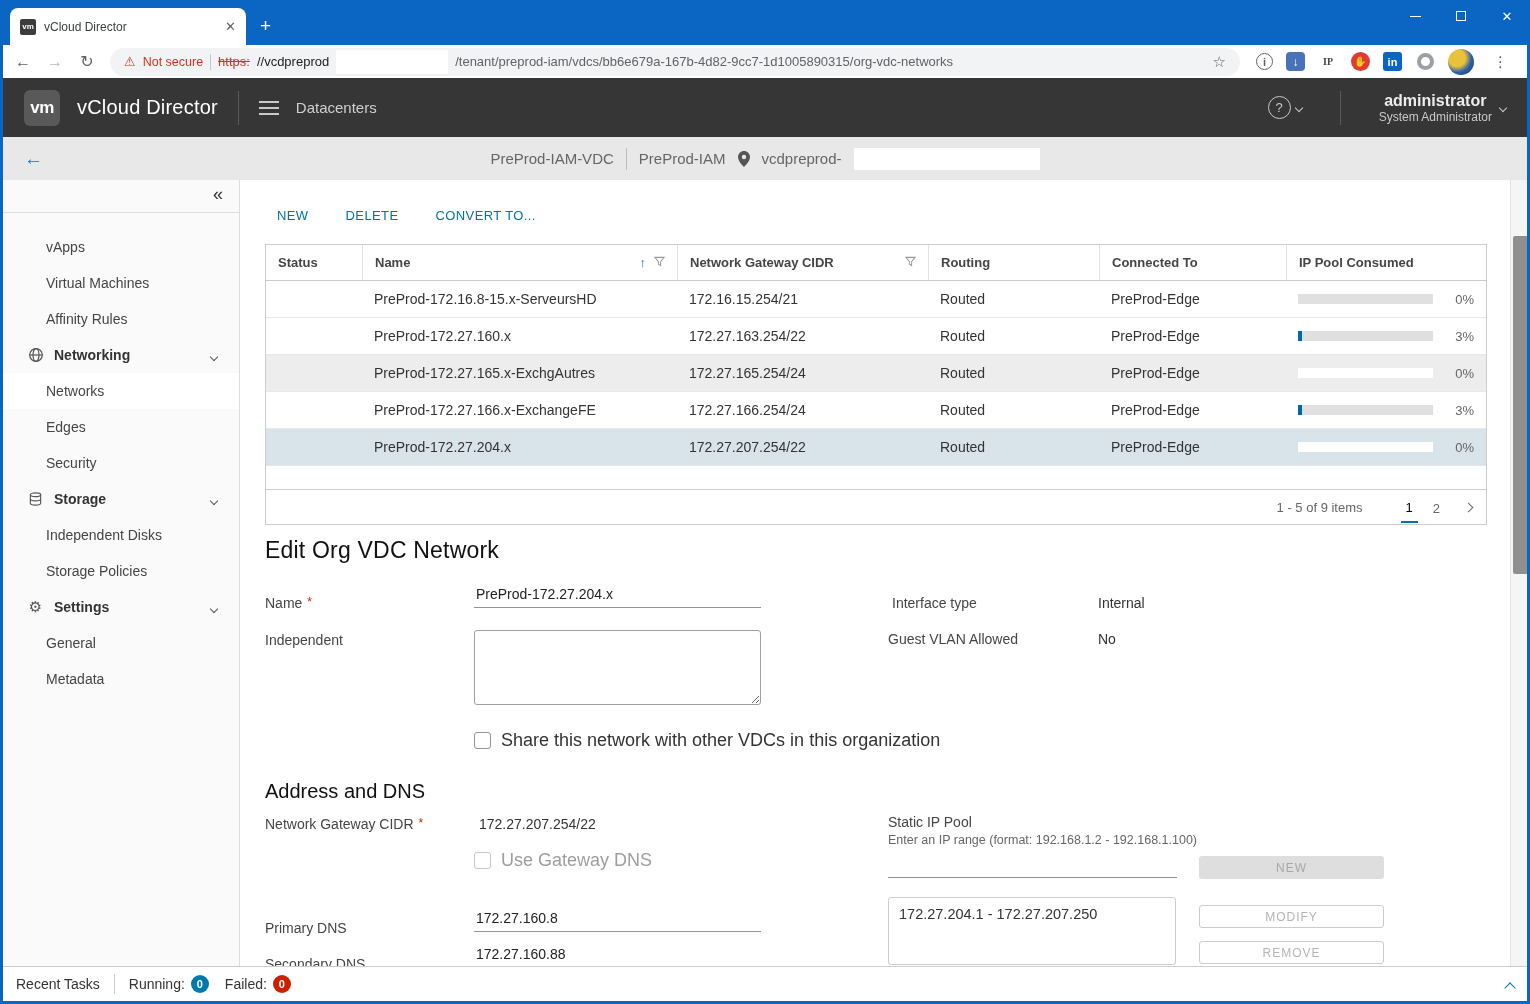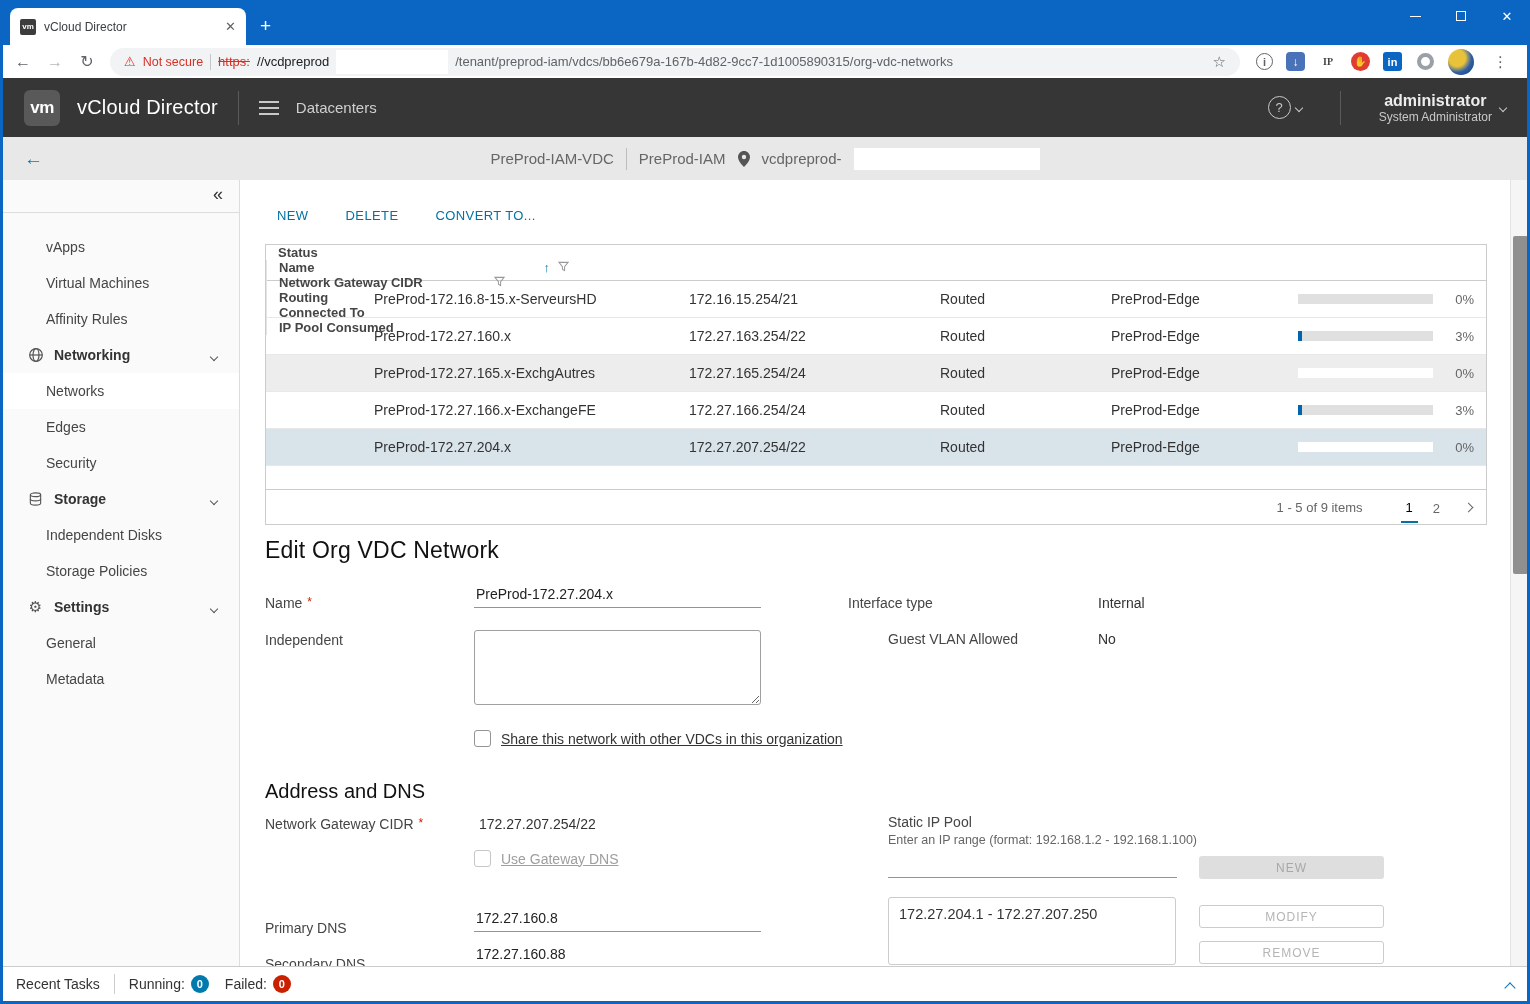--- a/index.html
+++ b/index.html
@@ -92,7 +92,7 @@
 
   
   .grid{position:absolute;left:25px;top:64px;width:1222px;height:281px;border:1px solid #ccc;display:flex;flex-direction:column;background:#fff;}
-  .ghead{display:flex;height:36px;align-items:stretch;font-size:13px;font-weight:bold;color:#454545;border-bottom:1px solid #ccc;flex-direction:column;}
+  .ghead{display:flex;height:36px;align-items:stretch;font-size:13px;font-weight:bold;color:#454545;border-bottom:1px solid #ccc;}
   .gh{display:flex;align-items:center;padding:0 12px;border-left:1px solid #e3e3e3;cursor:pointer;}
   .gh:first-child{border-left:none;}
   .gh .icons{margin-left:auto;display:flex;align-items:center;gap:8px;}

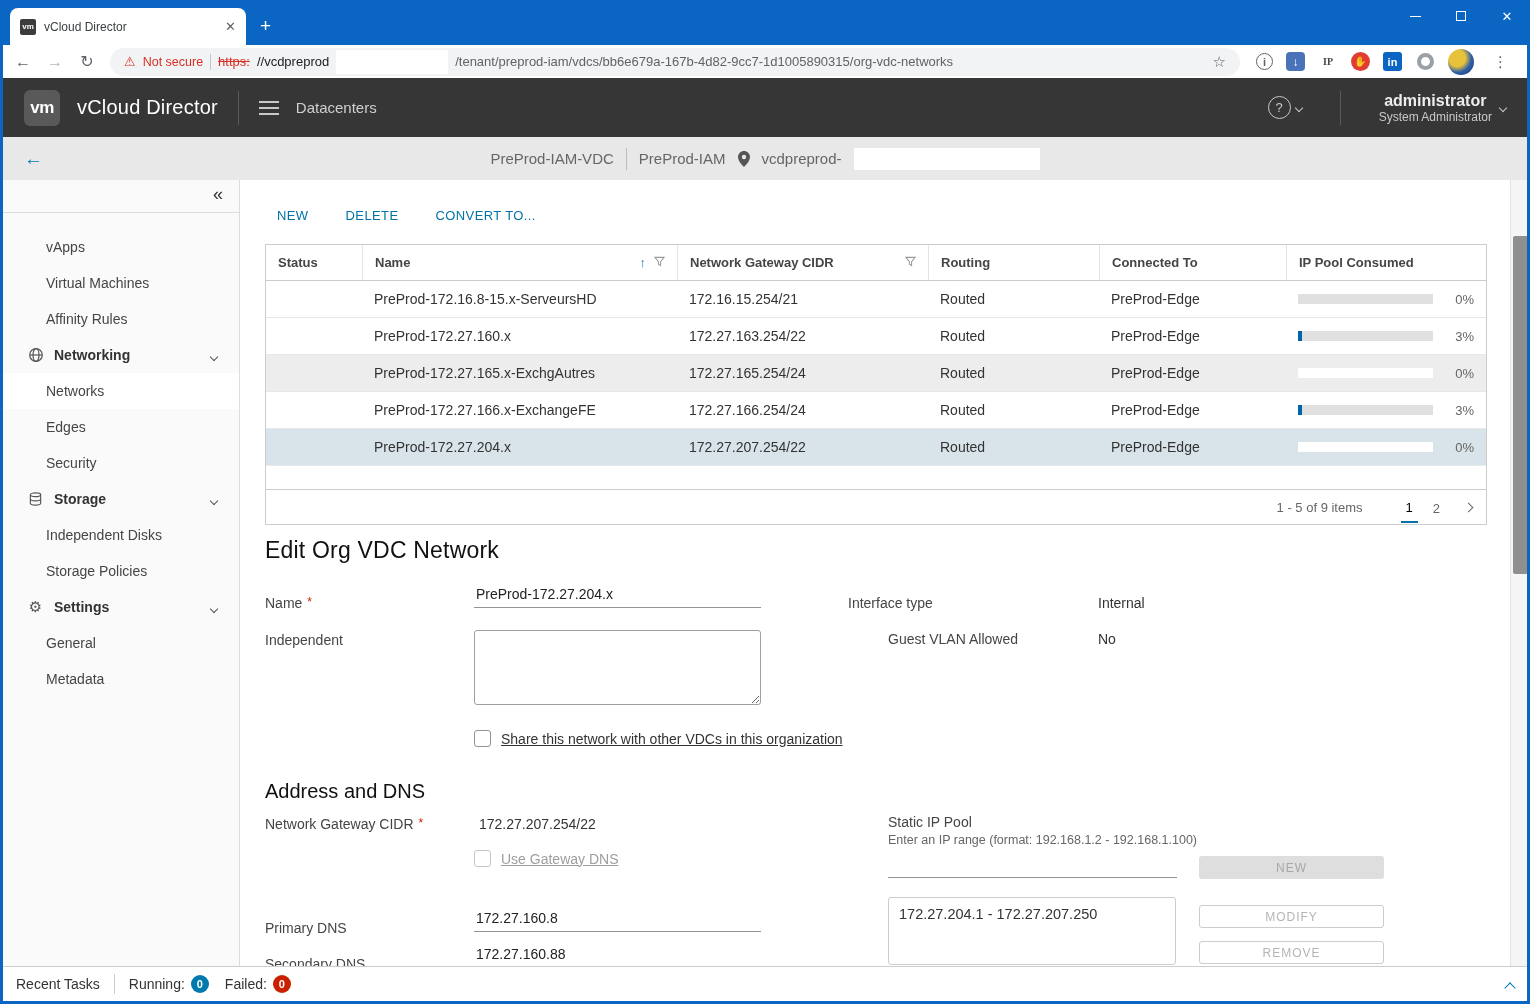--- a/index.html
+++ b/index.html
@@ -437,7 +437,7 @@
 
     <div class="flabel" style="left:25px;top:415px;"><span>Name</span><span class="req">*</span></div>
     <input class="uinput" style="left: 234px; top: 404px; width: 287px;" value="PreProd-172.27.204.x">
-    <div class="flabel" style="left:608px;top:415px;">Interface type</div>
+    <div class="flabel" style="left:652px;top:415px;">Interface type</div>
     <div class="fvalue" style="left:858px;top:415px;">Internal</div>
 
     <div class="flabel" style="left:25px;top:452px;">Independent</div>

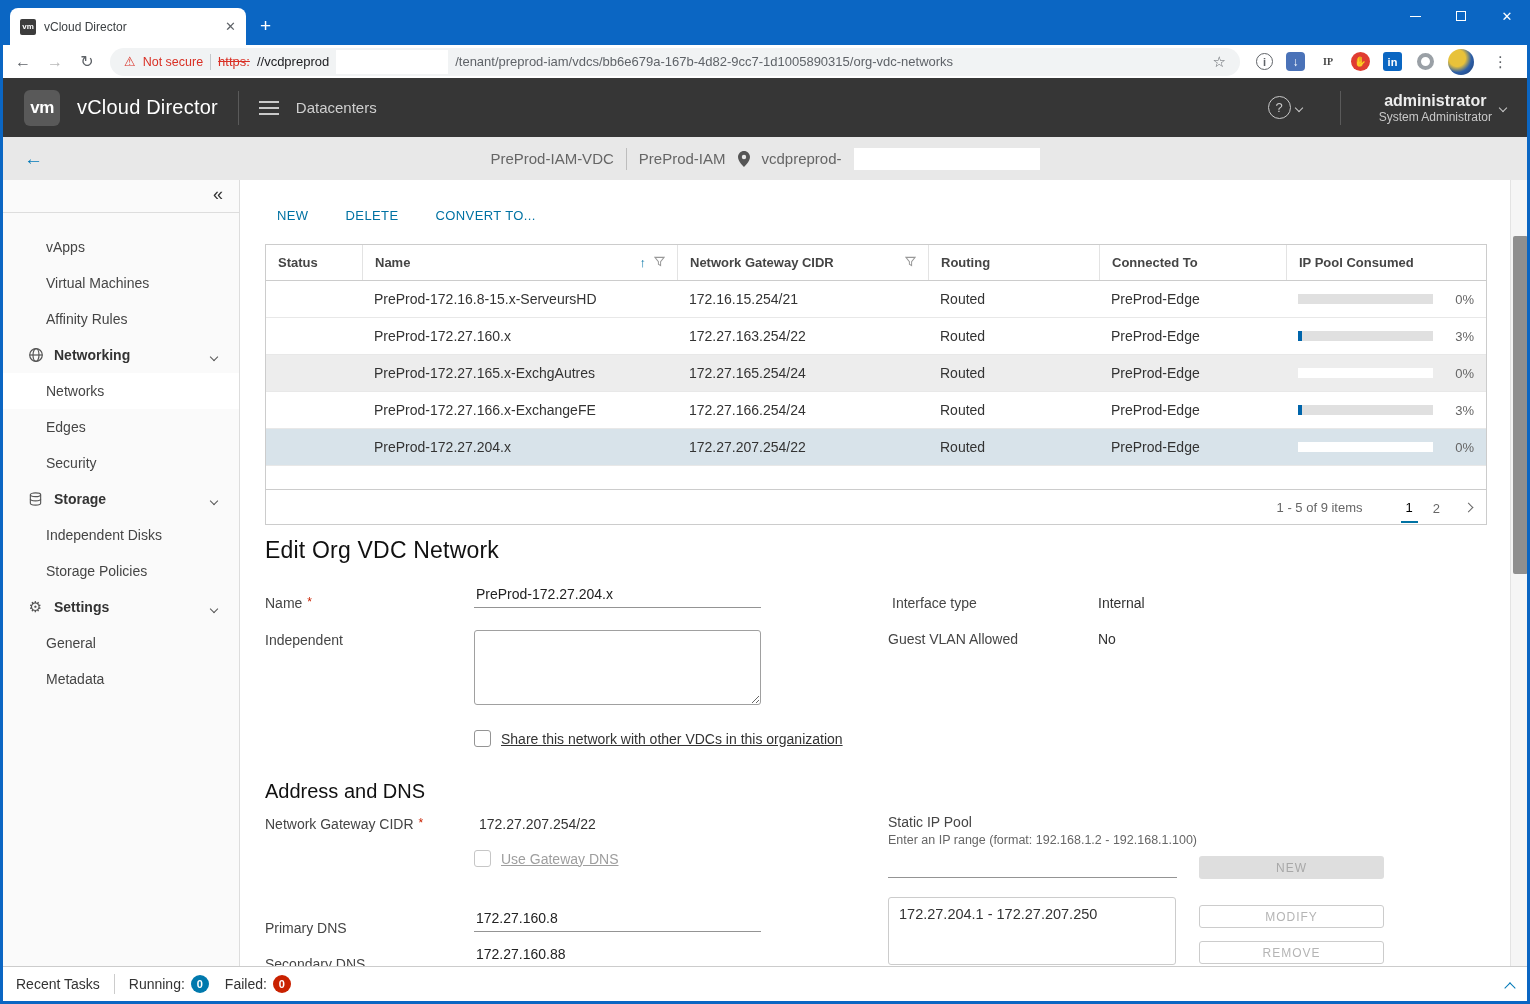--- a/index.html
+++ b/index.html
@@ -130,7 +130,7 @@
   .cbox{width:17px;height:17px;border:1px solid #949494;border-radius:3px;background:#fff;flex:none;}
   .cbrow.disabled .cbox{border-color:#c6c6c6;}
   .cbrow.disabled .cblabel{color:#9e9e9e;}
-  .cblabel{font-size:14px;color:#333;white-space:nowrap;text-decoration:underline;}
+  .cblabel{font-size:18px;color:#333;white-space:nowrap;}
   .section-title{position:absolute;left:25px;top:600px;font-size:20px;font-weight:300;color:#111;}
   .hint{position:absolute;font-size:12.5px;color:#666;white-space:nowrap;}
   .poolbox{position:absolute;left:648px;top:717px;width:288px;height:68px;border:1px solid #ccc;border-radius:3px;background:#fff;padding:8px 10px;font-size:14.5px;color:#333;cursor:pointer;}

